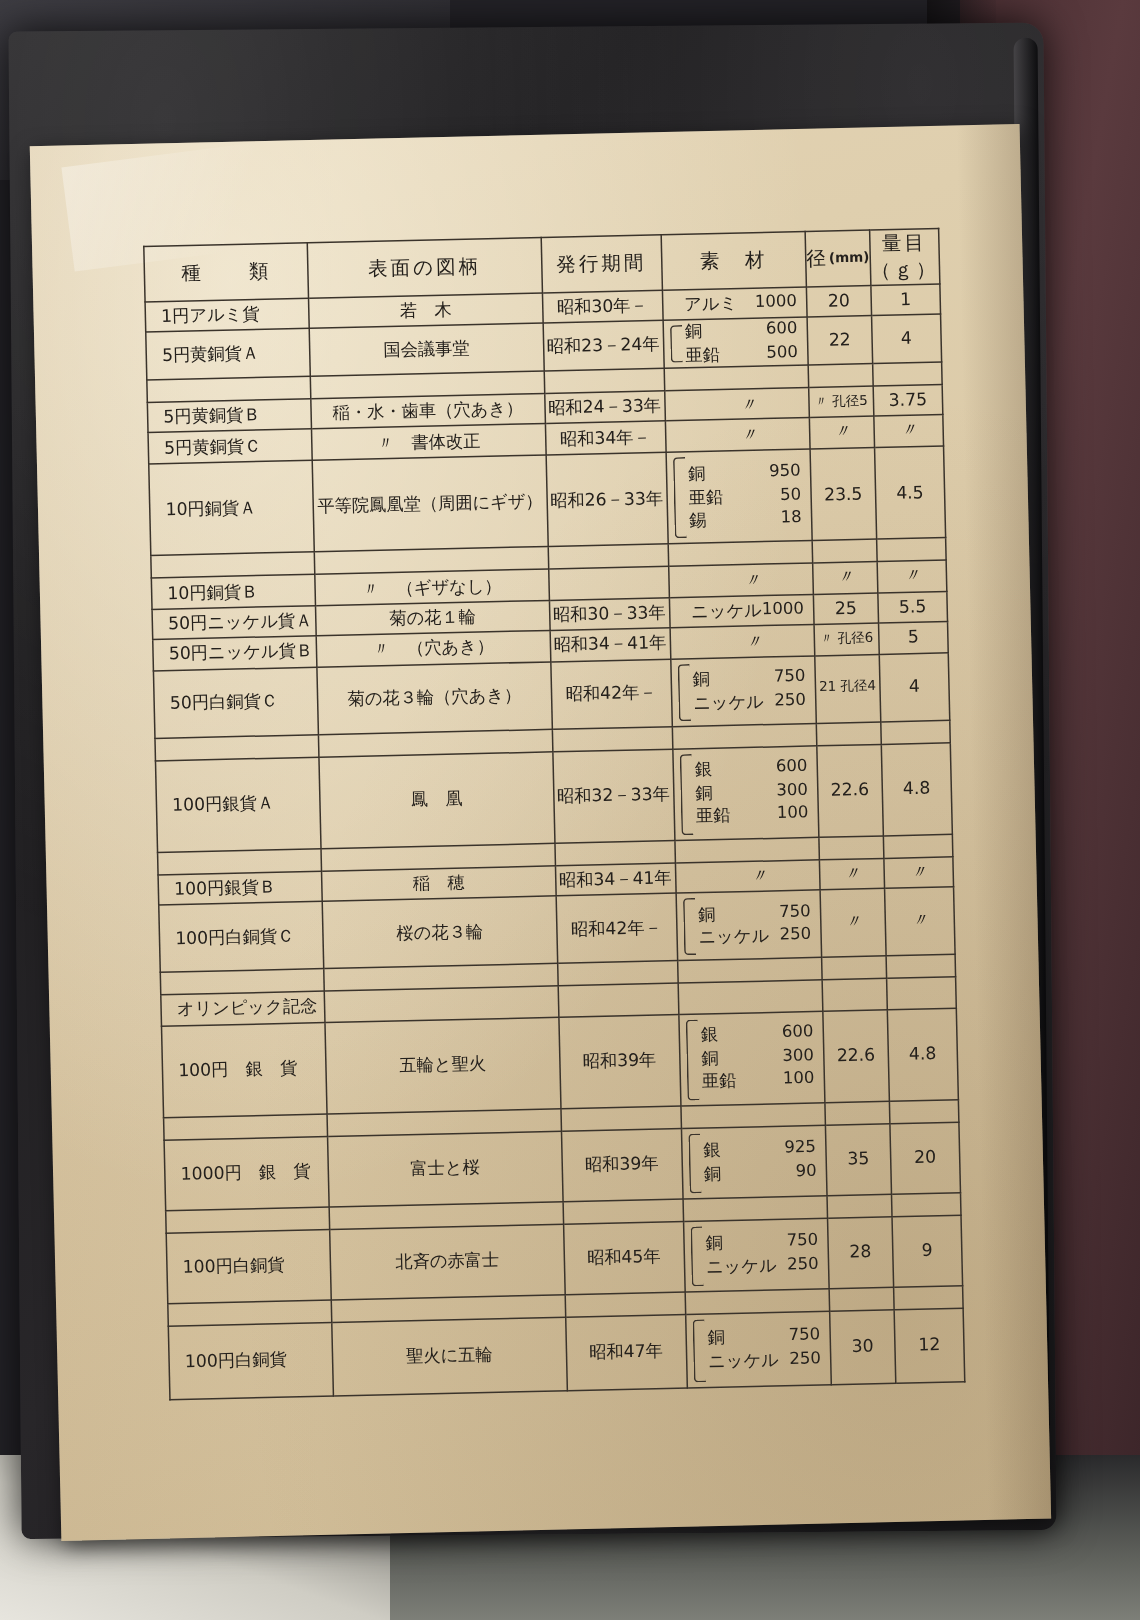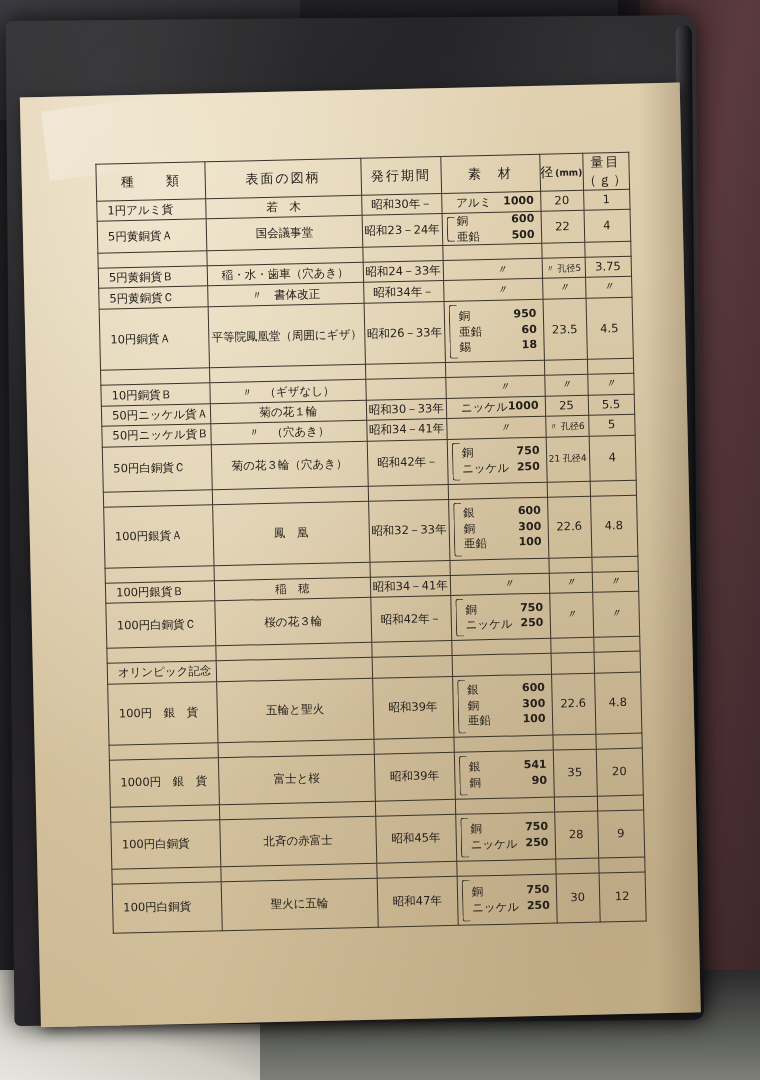--- a/index.html
+++ b/index.html
@@ -186,7 +186,7 @@
     padding: 0 6px 0 14px;
     white-space: nowrap;
   }
-  .matline .n { font-size: 11px; font-weight: bold; }
+  .matline .n { font-size: 11px; }
   .brace {
     position: absolute;
     left: 4px;

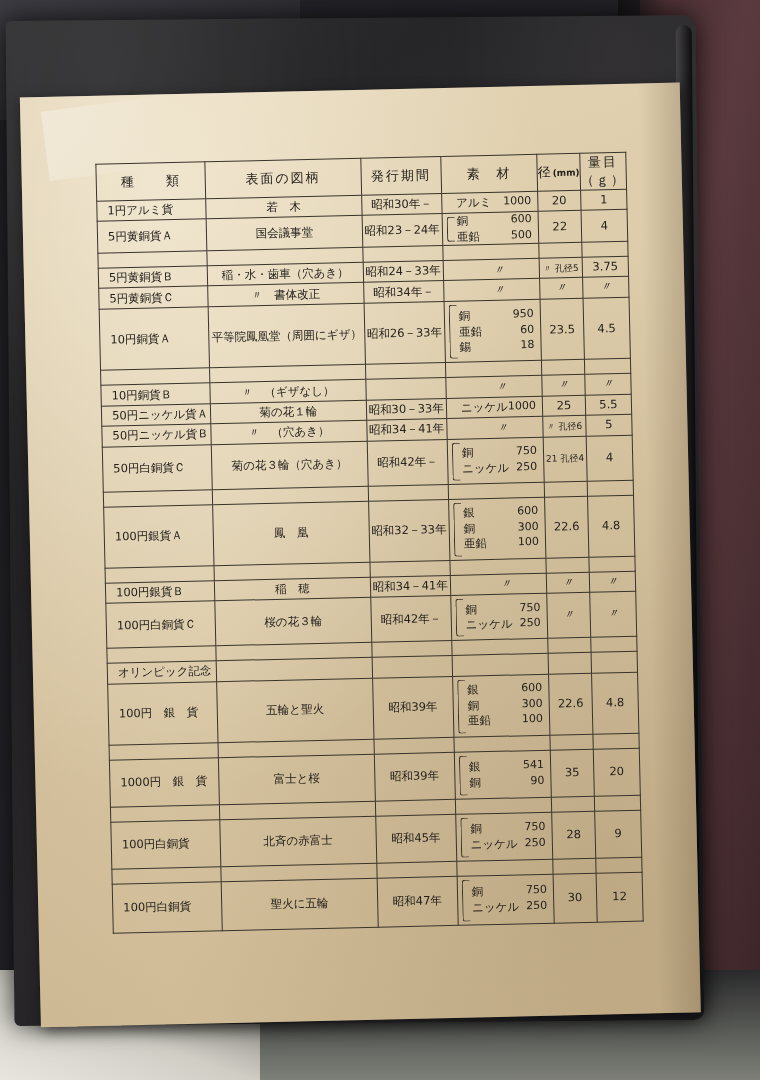--- a/index.html
+++ b/index.html
@@ -372,7 +372,7 @@
                 </div>
                 <div class="matline">
                   <span>亜鉛</span>
-                  <span class="n">60</span>
+                  <span class="n">50</span>
                 </div>
                 <div class="matline">
                   <span>錫</span>

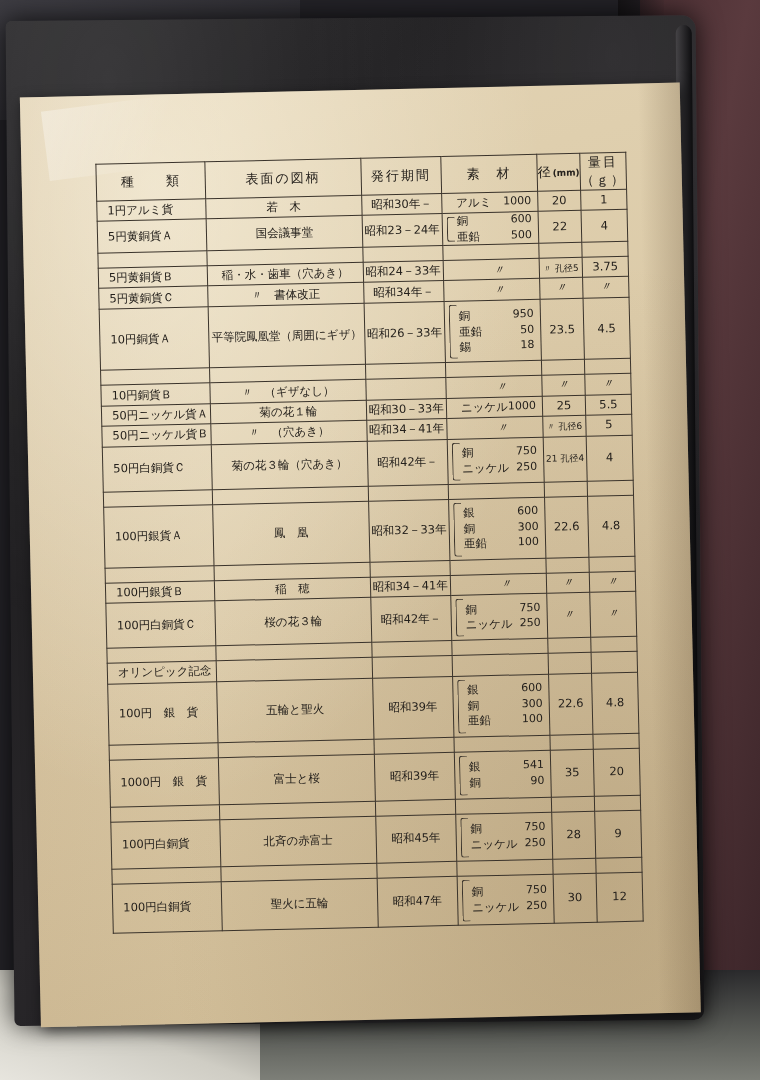--- a/index.html
+++ b/index.html
@@ -684,7 +684,7 @@
                 <div class="brace"></div>
                 <div class="matline">
                   <span>銀</span>
-                  <span class="n">541</span>
+                  <span class="n">925</span>
                 </div>
                 <div class="matline">
                   <span>銅</span>

